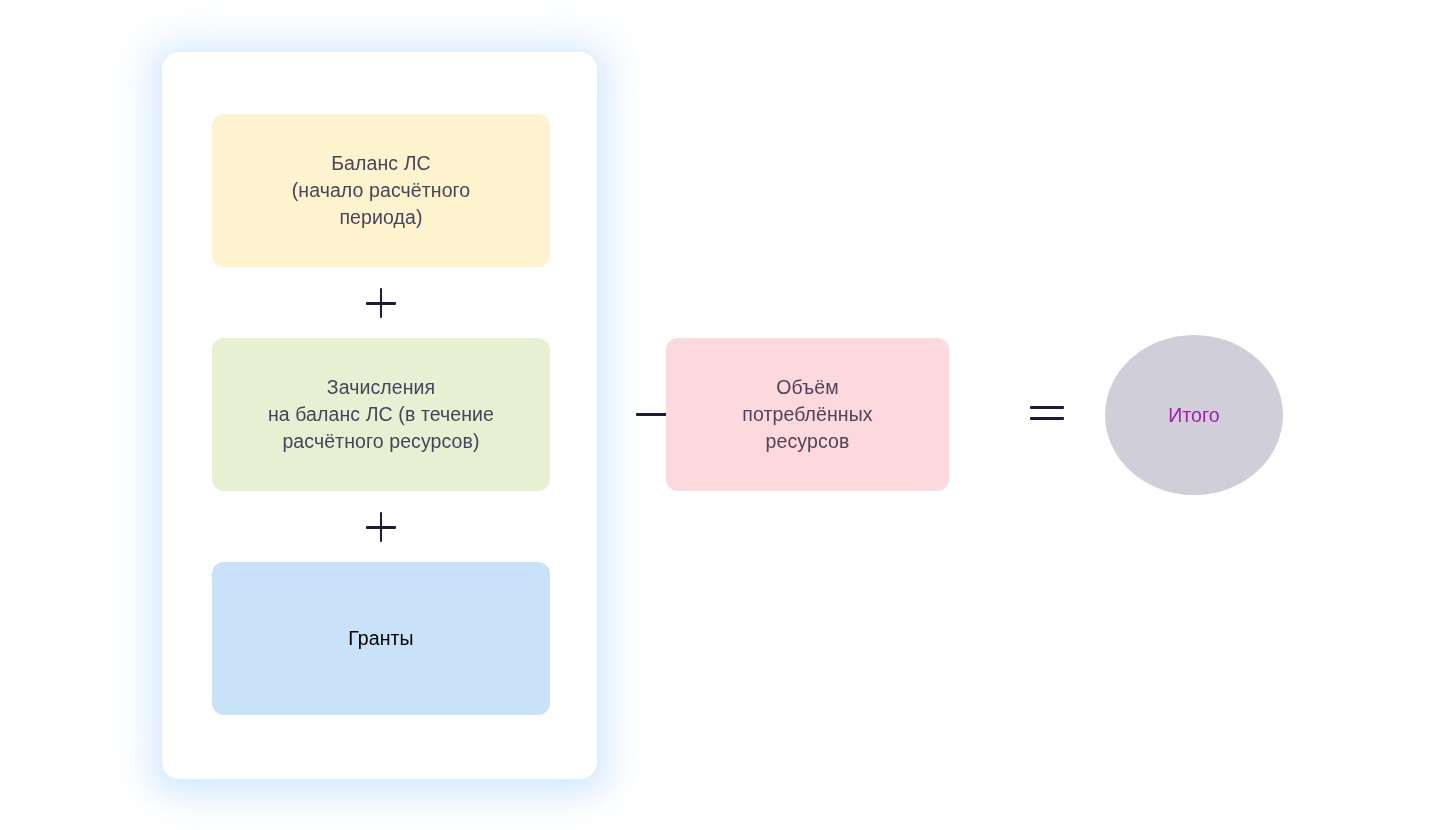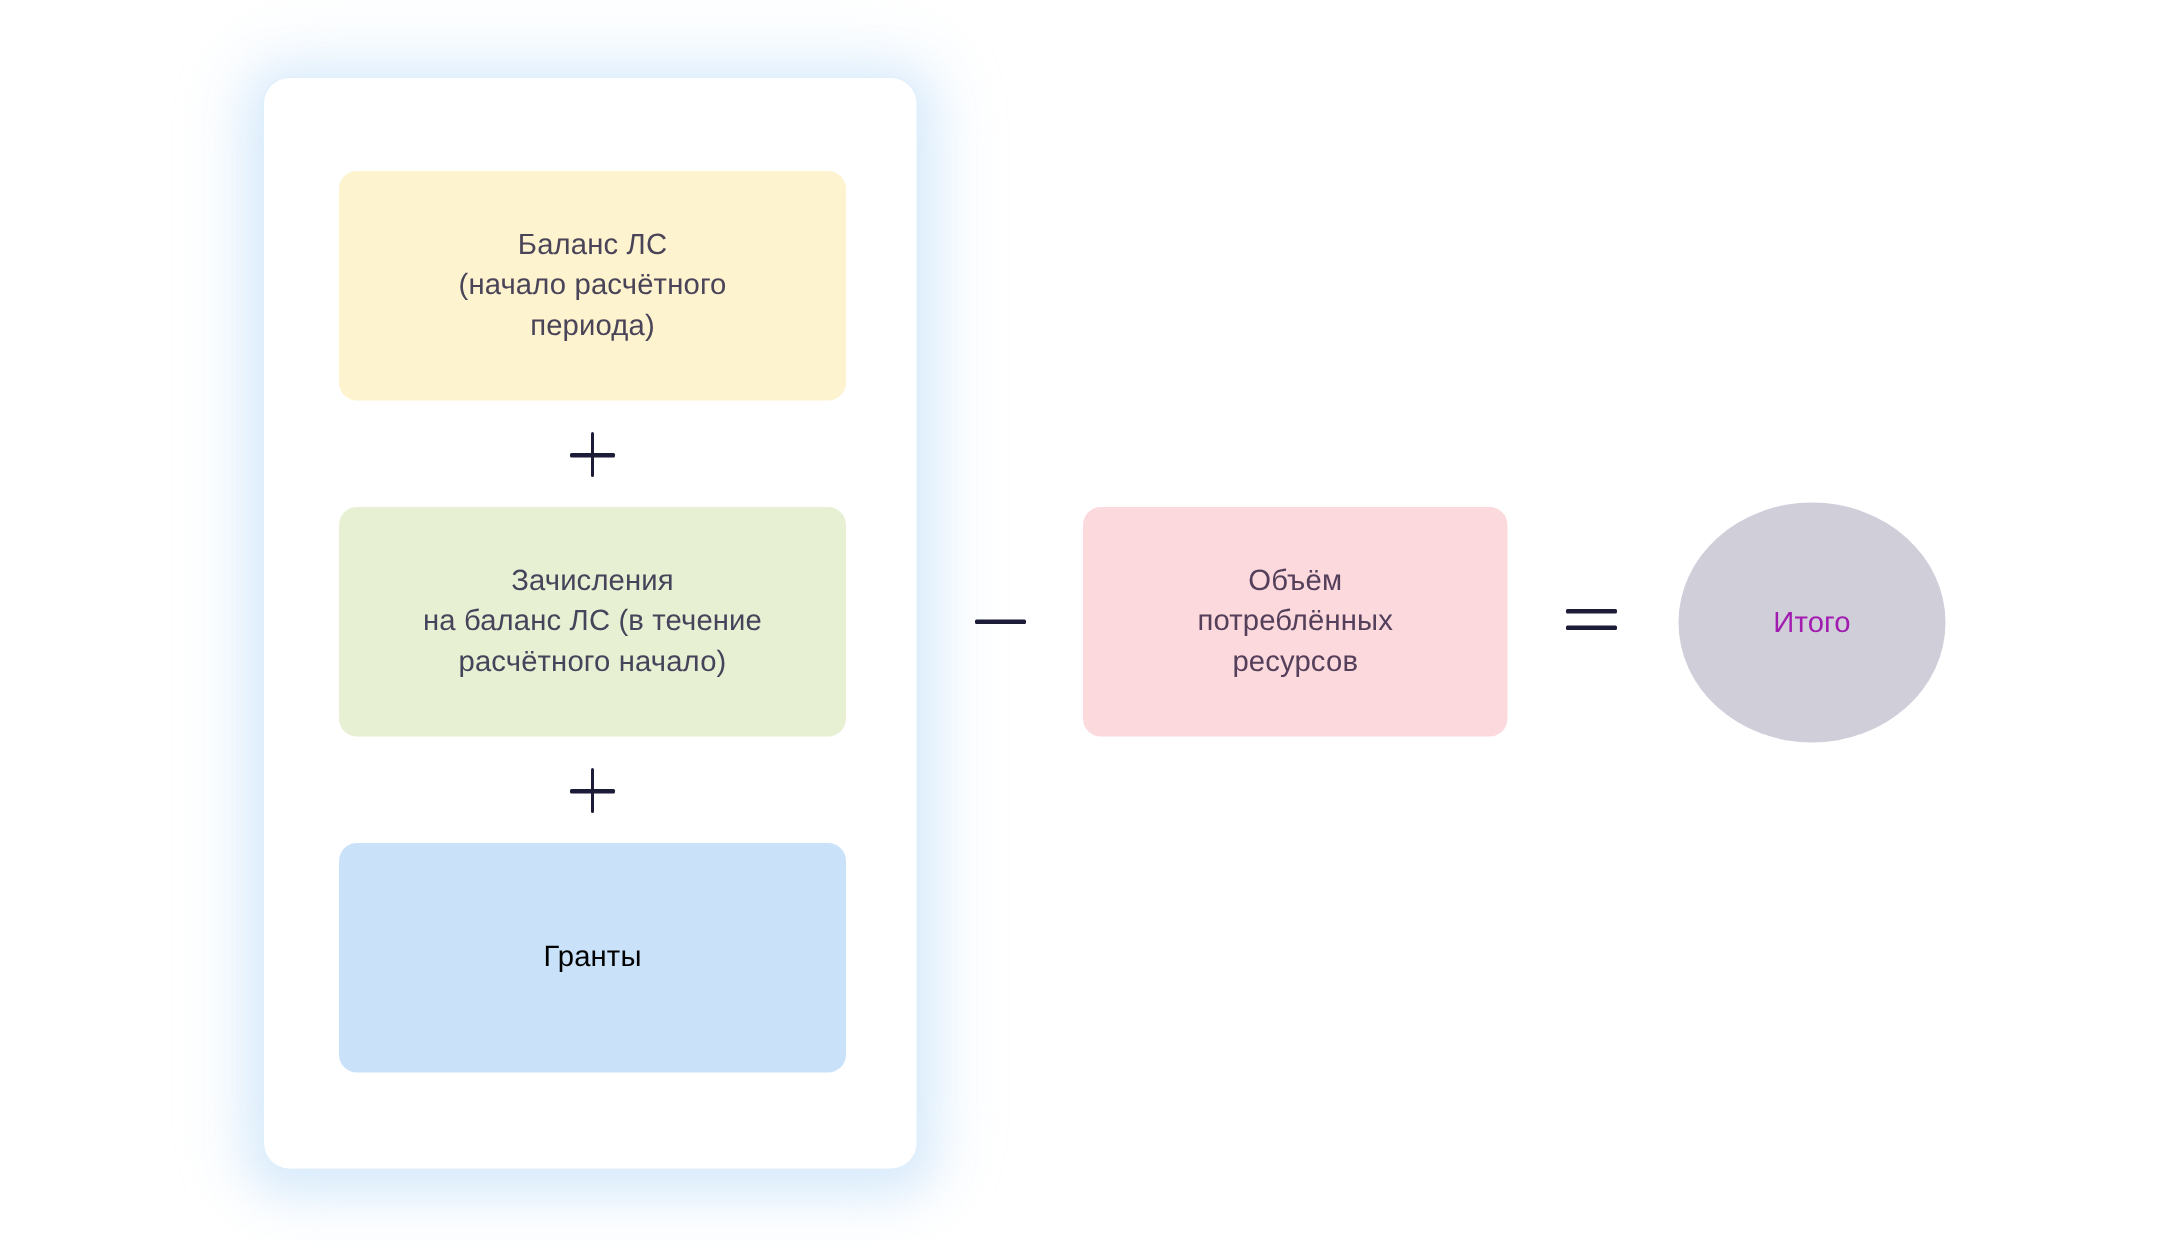--- a/index.html
+++ b/index.html
@@ -22,7 +22,6 @@
     width: 1328px;
     height: 830px;
     background: #ffffff;
-    margin-left: 14px;
   }
 
   

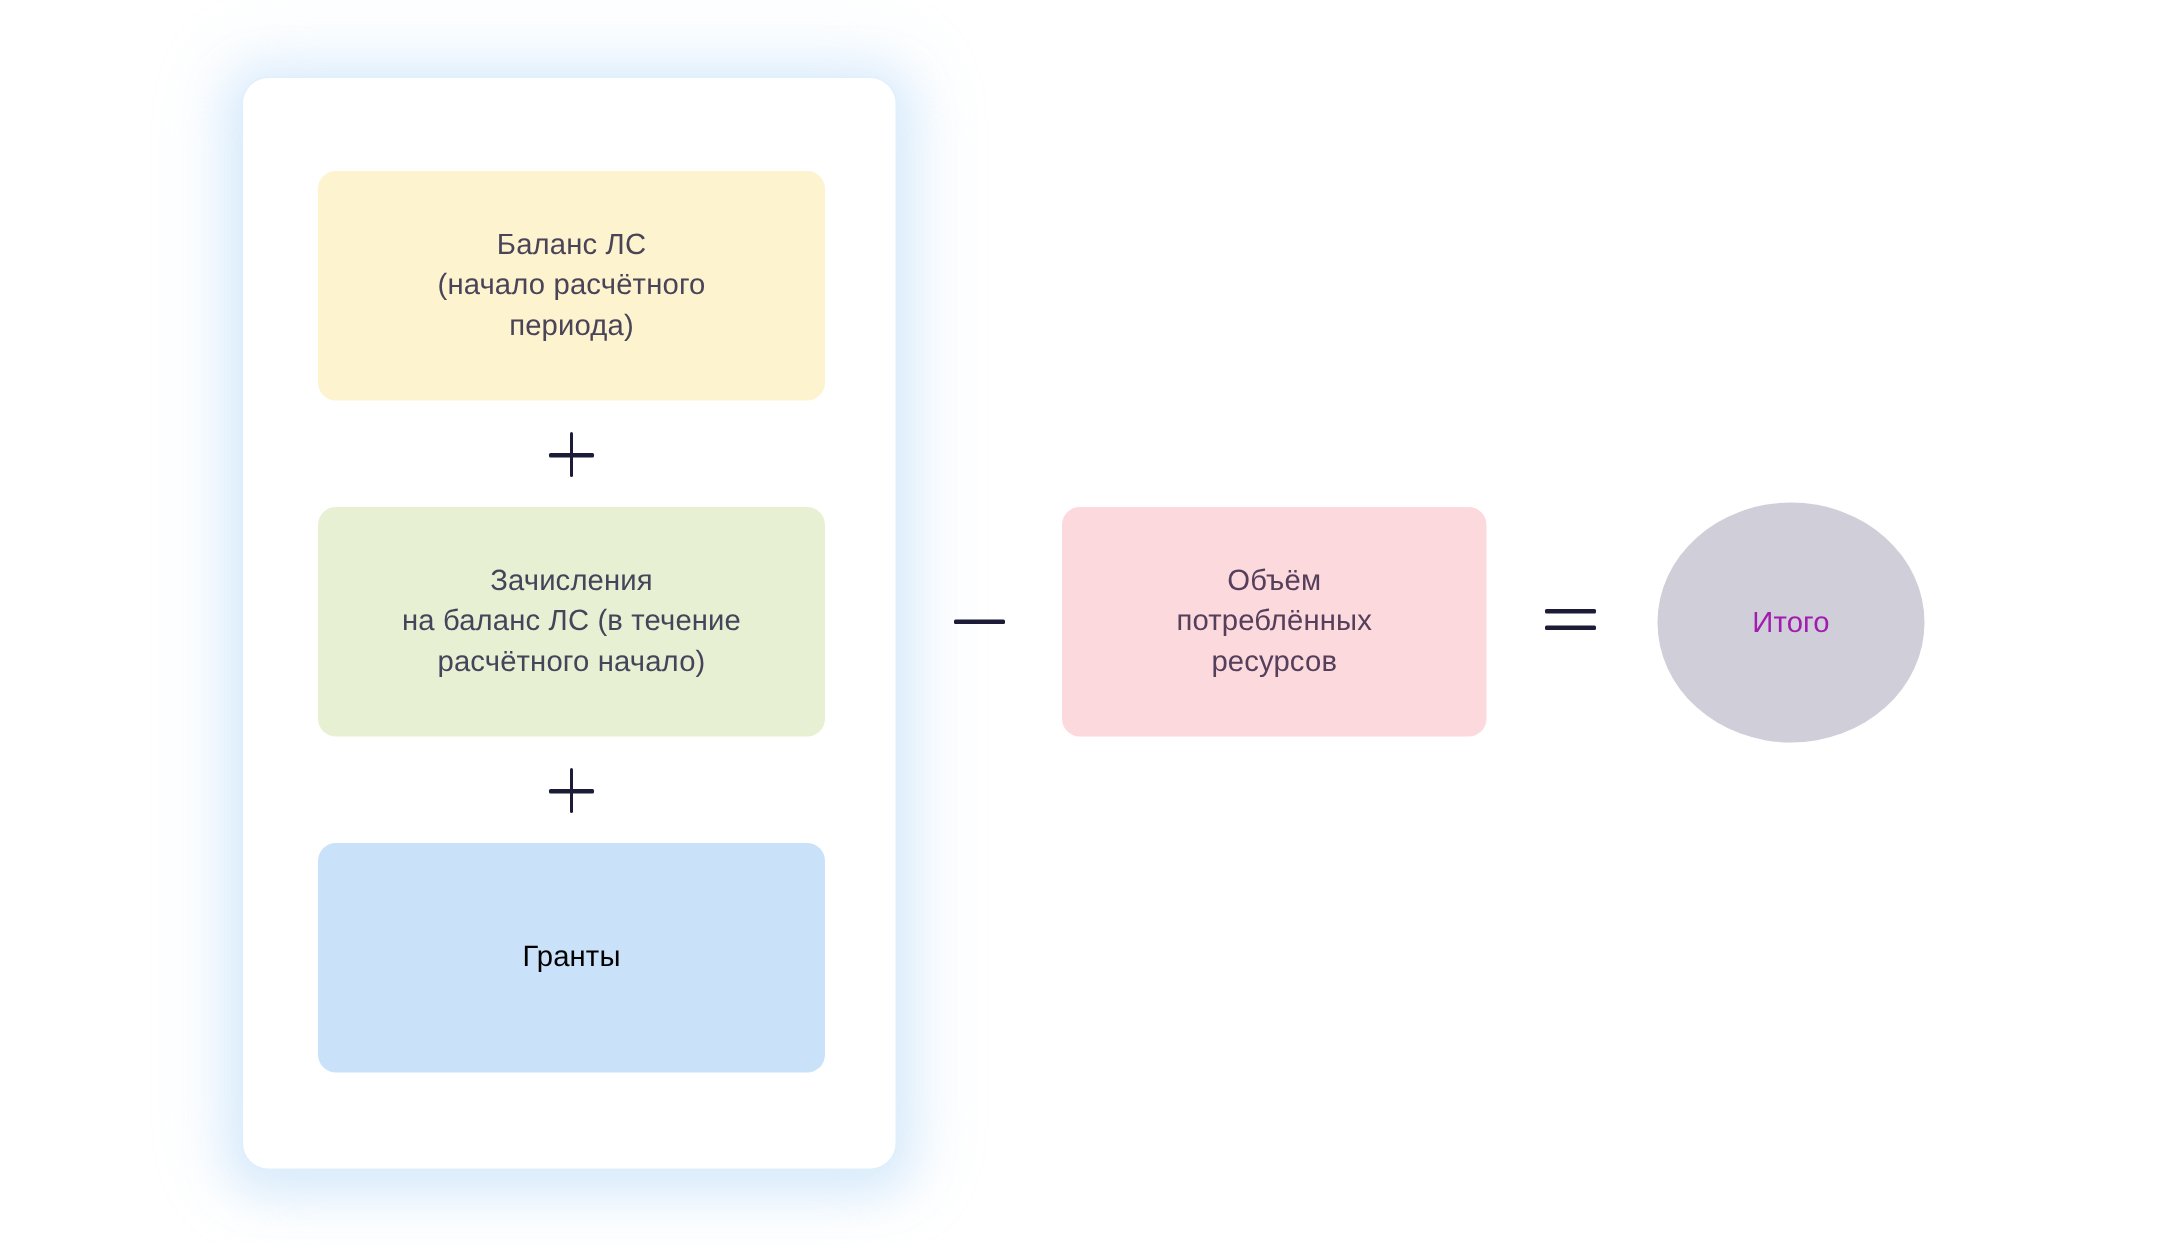--- a/index.html
+++ b/index.html
@@ -188,7 +188,7 @@
 
   <div class="node node-credits">Зачисления
 на баланс ЛС (в течение
-расчётного начало)</div>
+расчётного ресурсов)</div>
 
   <div class="op op-plus op-plus-2">
     <span class="op-bar bar-h"></span>

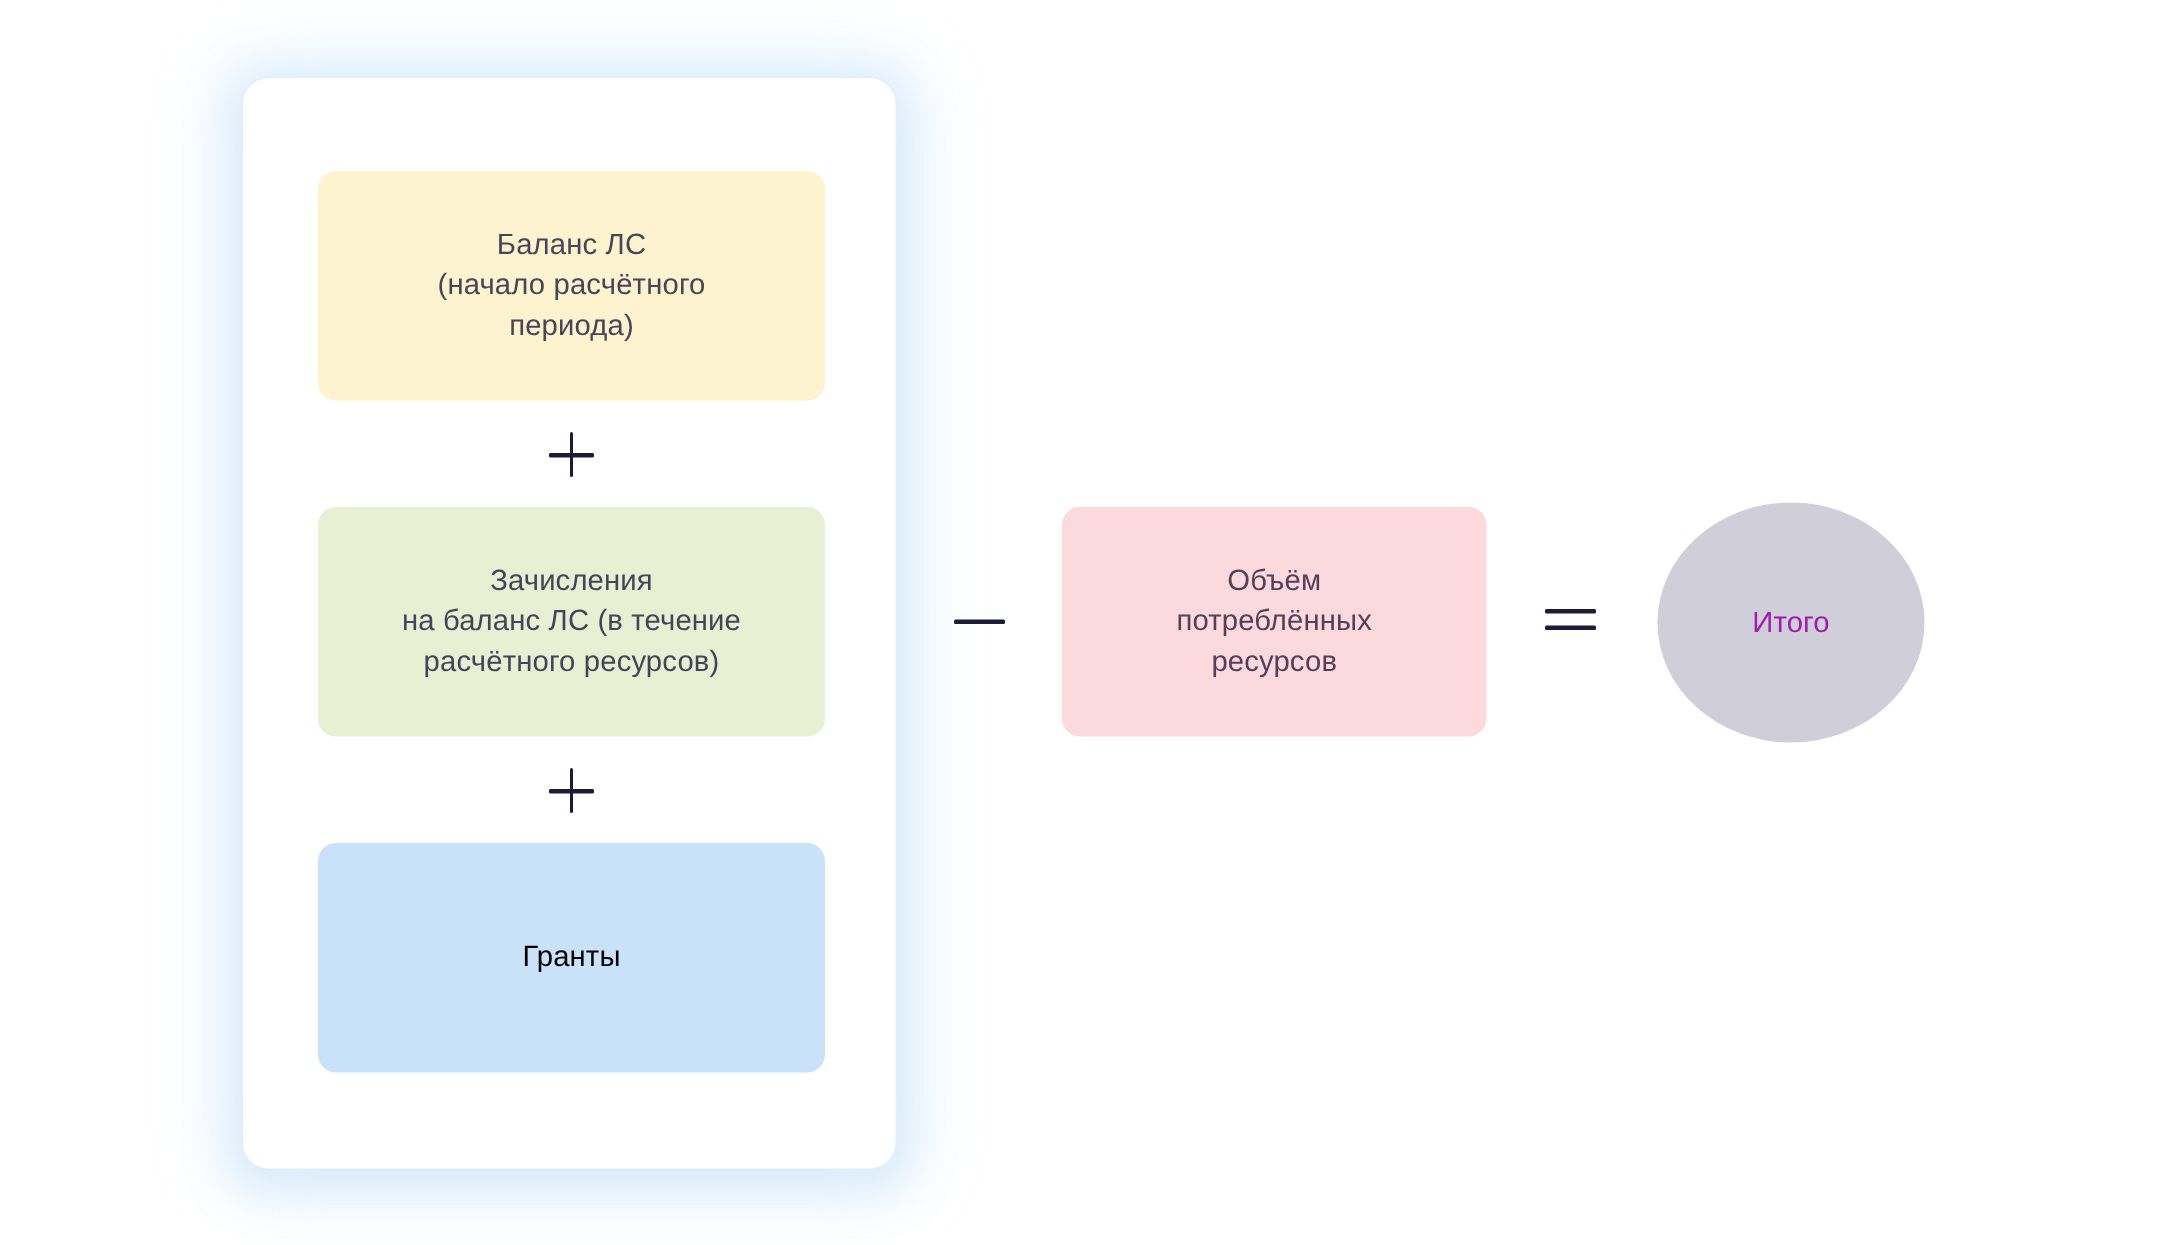--- a/index.html
+++ b/index.html
@@ -82,7 +82,7 @@
   }
 
   .node-consumed {
-    left: 708px;
+    left: 666px;
     top: 338px;
     width: 283px;
     height: 153px;

